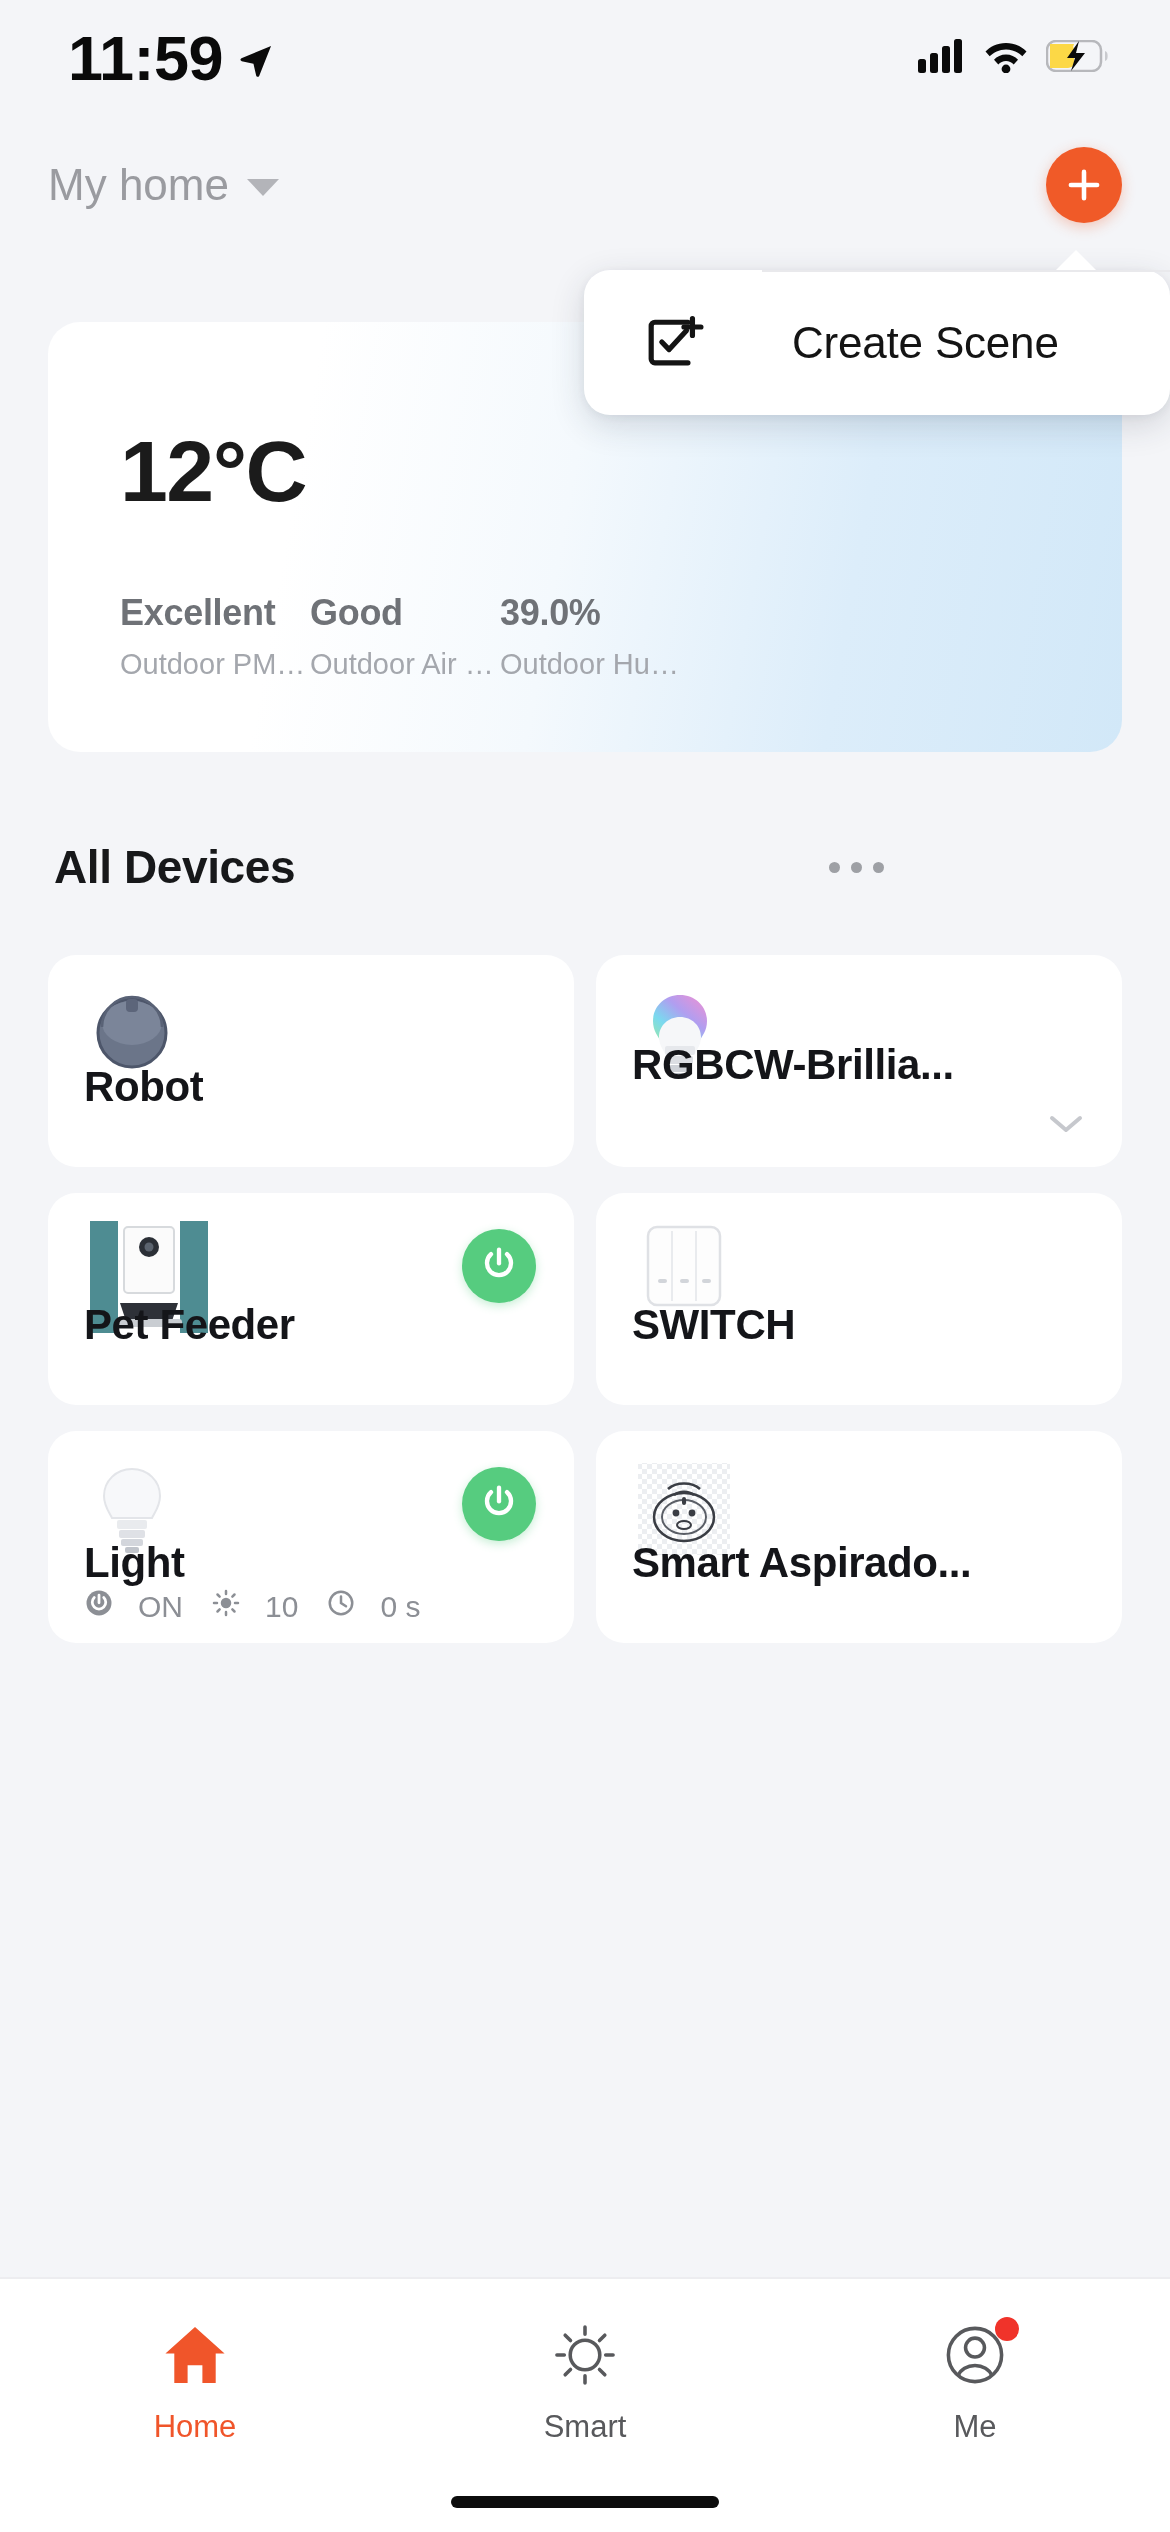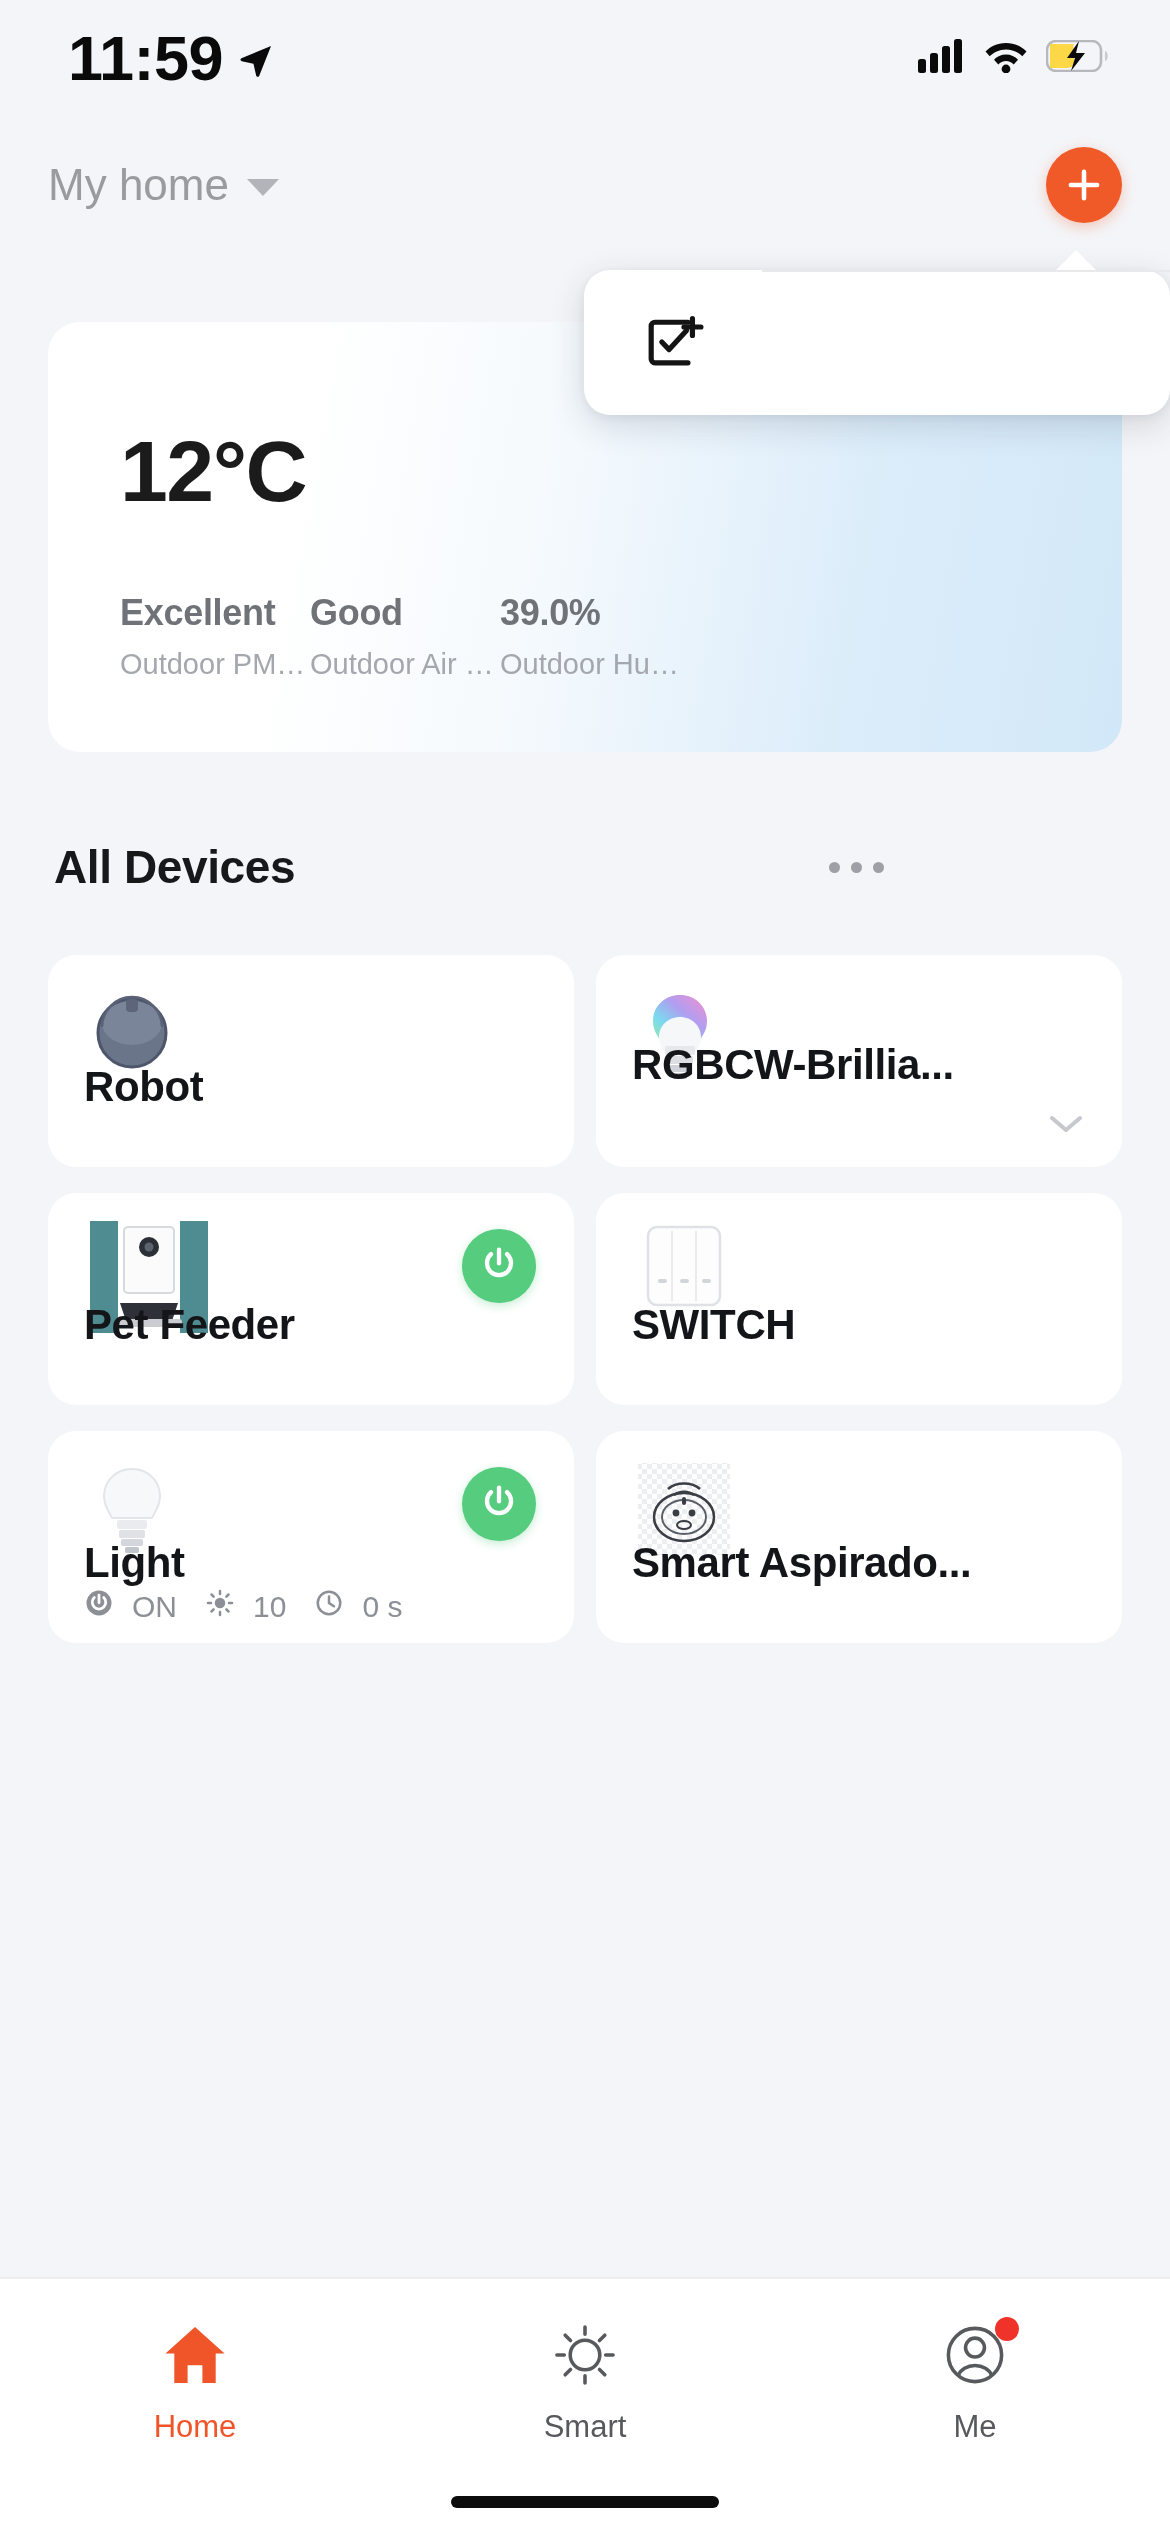--- a/index.html
+++ b/index.html
@@ -242,6 +242,7 @@
         <path d="M21.4 3.6v7.2M17.8 7.2h7.2" stroke="#141414" stroke-width="2.2" stroke-linecap="round"></path>
       </svg>
     </span>
+    <span class="plabel">Create Scene</span>
   </div>
 </div>
 

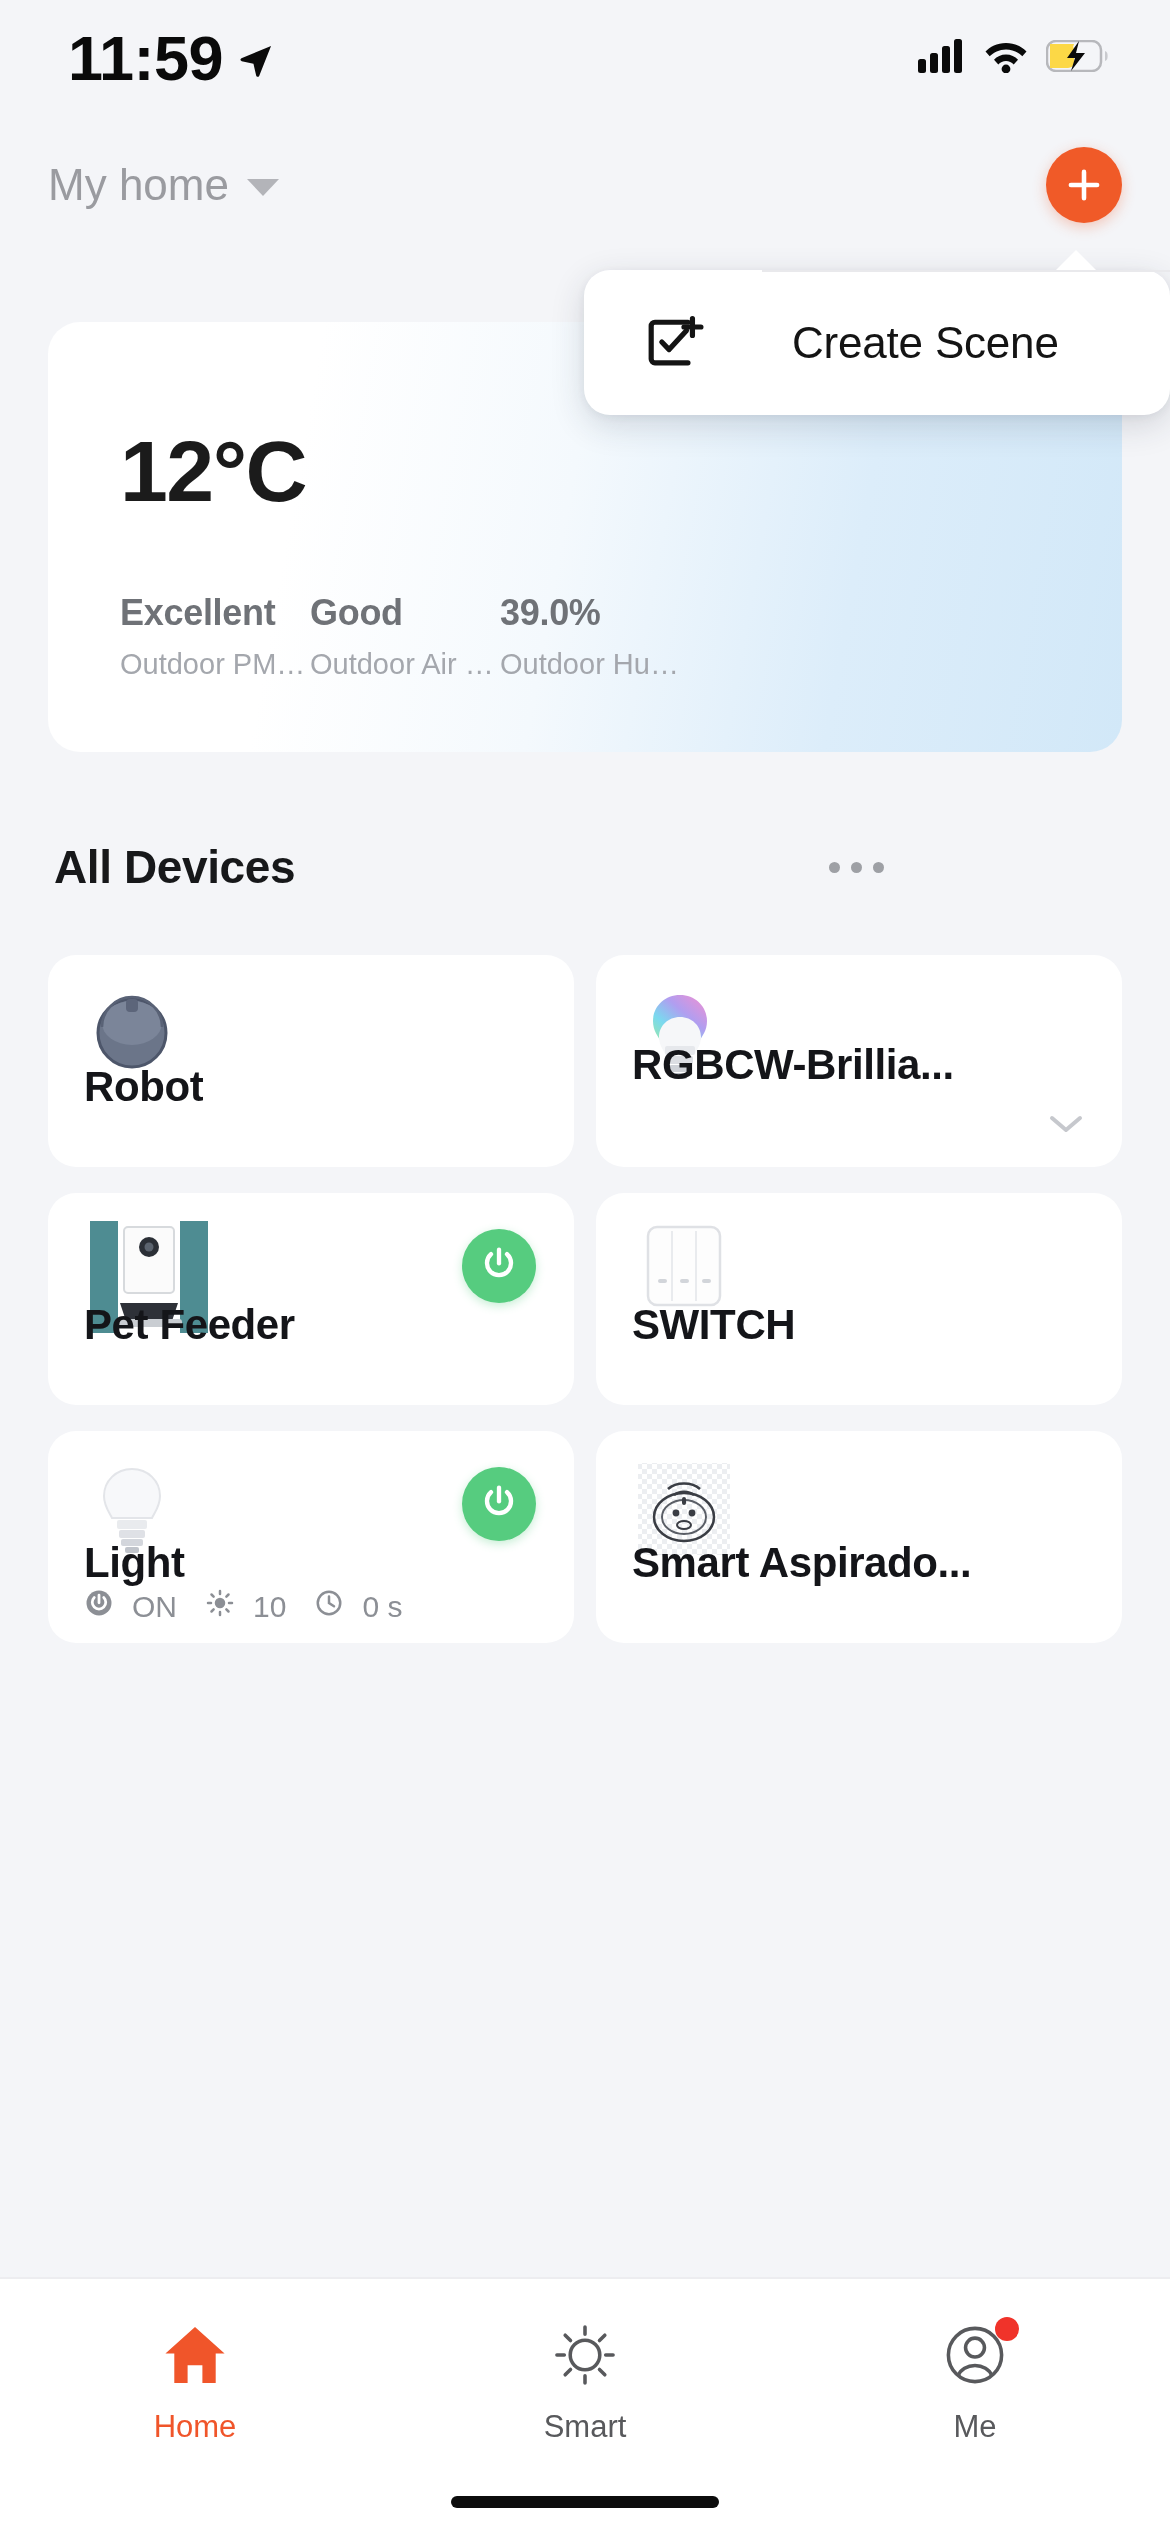--- a/index.html
+++ b/index.html
@@ -136,7 +136,7 @@
     display:flex; align-items:center; gap:10px;
     font-size:30px; color:#8c8f95;
   }
-  .status-row .st { display:flex; align-items:center; gap:18px; }
+  .status-row .st { display:flex; align-items:center; gap:24px; }
   .status-row .st + .st { margin-left:18px; }
 
   

